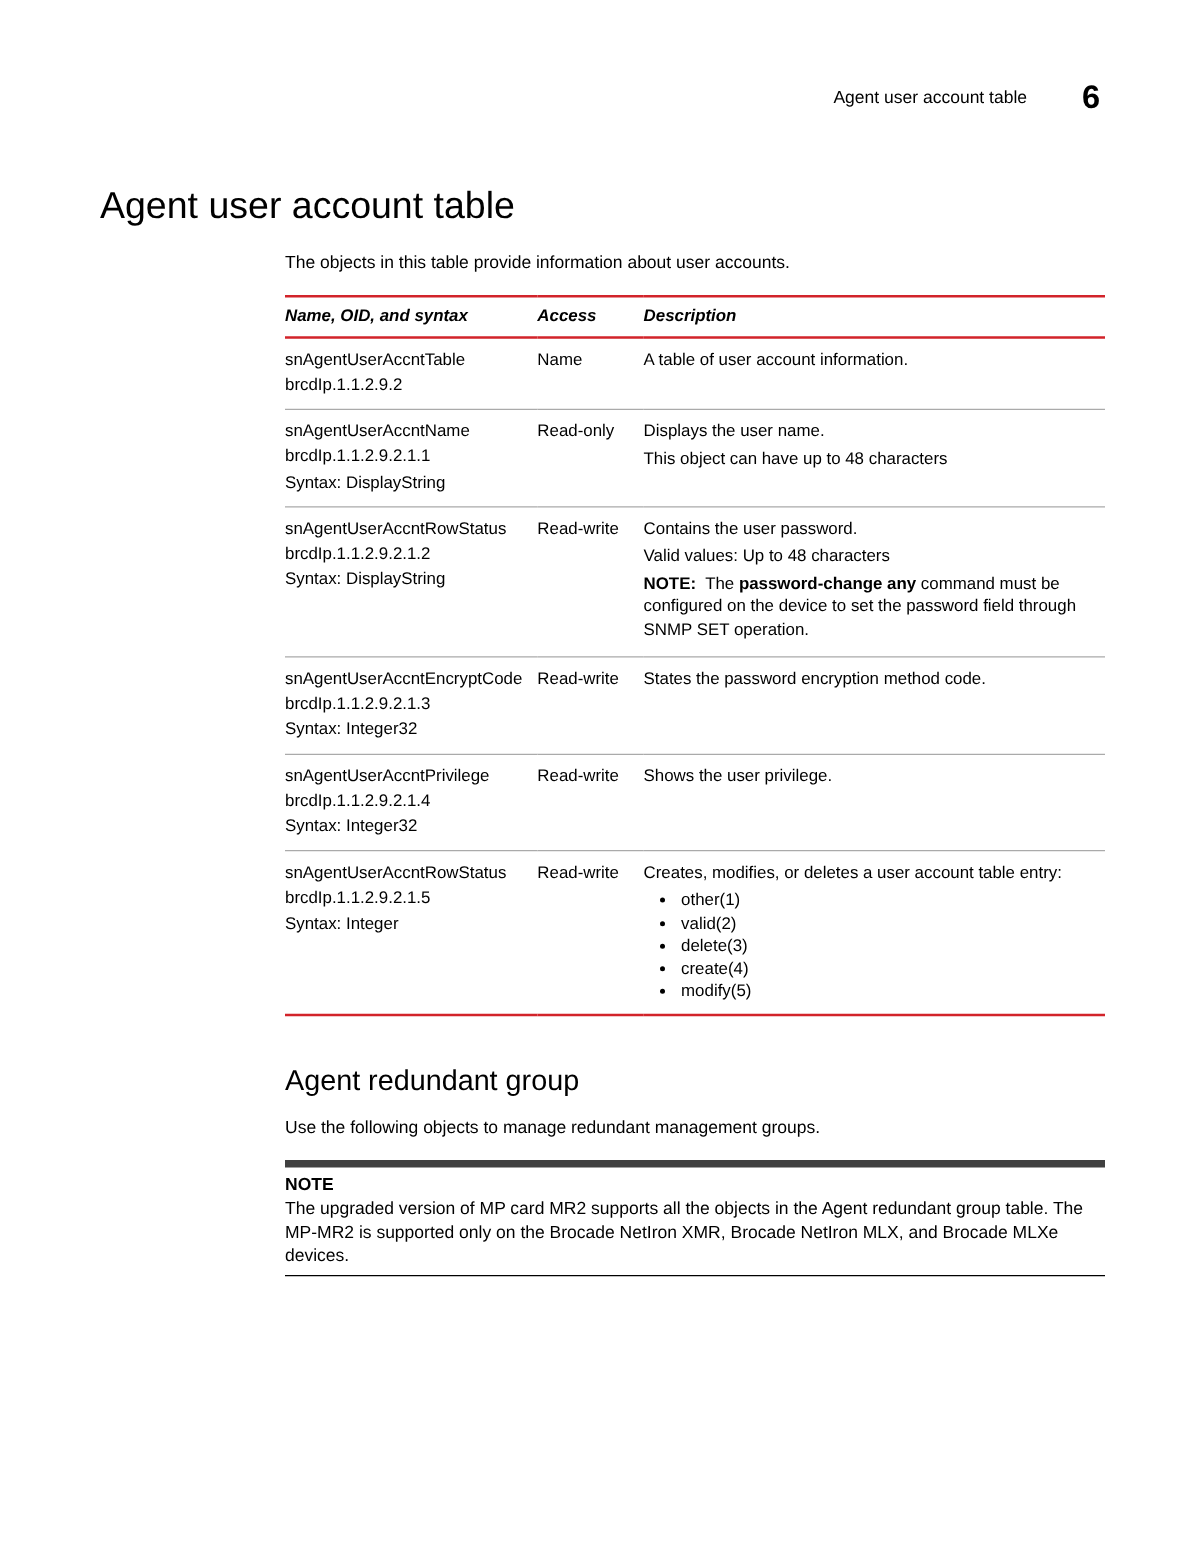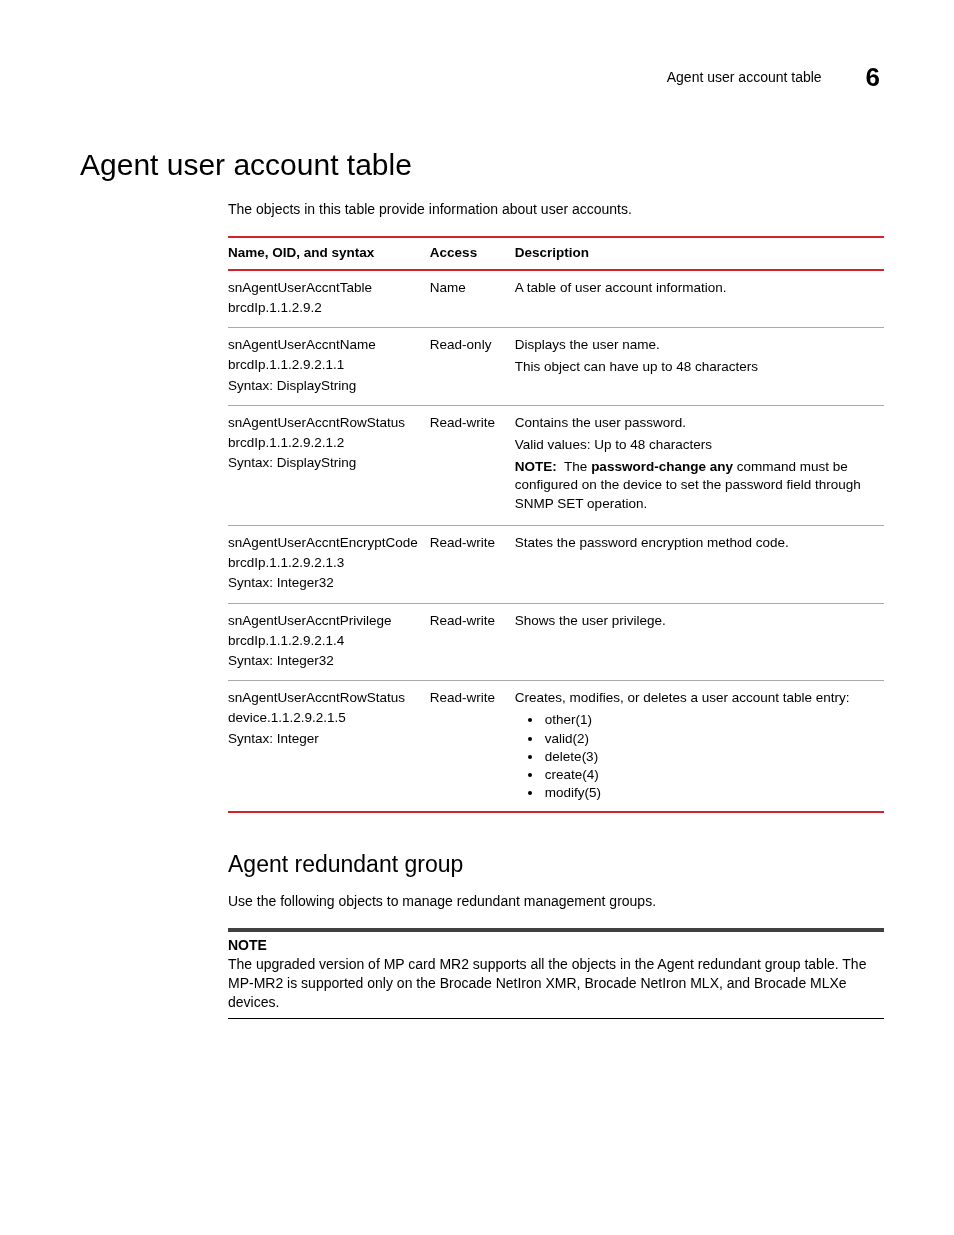--- a/index.html
+++ b/index.html
@@ -52,6 +52,7 @@
   table.mib thead tr {
     border-top: 2px solid #d2232a;
     border-bottom: 2px solid #d2232a;
+    font-style: italic;
   }
   table.mib th {
     text-align: left;

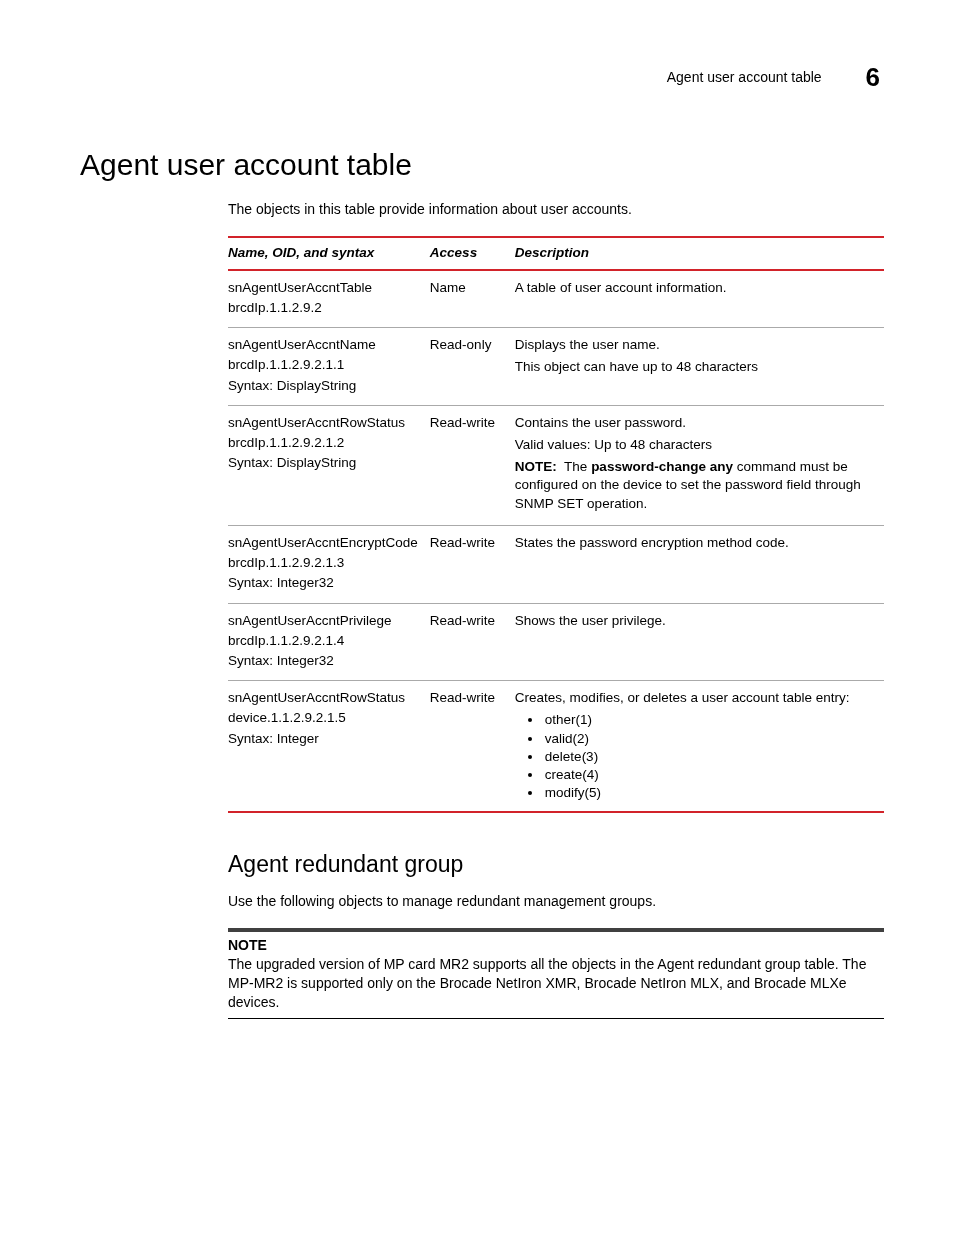--- a/index.html
+++ b/index.html
@@ -201,7 +201,7 @@
       <tr>
         <td class="name-lines">
           <div>snAgentUserAccntRowStatus</div>
-          <div>device.1.1.2.9.2.1.5</div>
+          <div>brcdIp.1.1.2.9.2.1.5</div>
           <div>Syntax: Integer</div>
         </td>
         <td>Read-write</td>

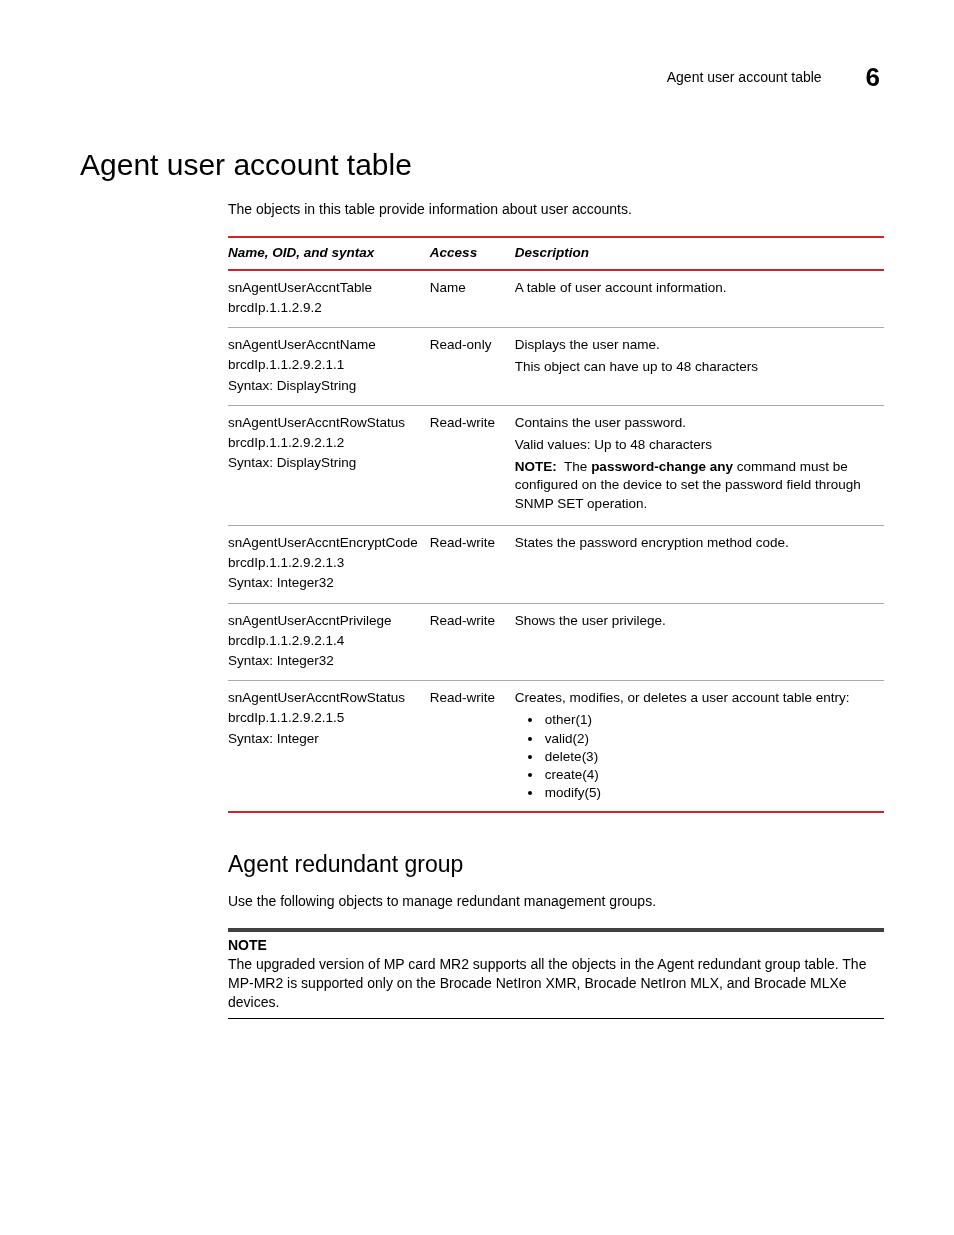--- a/index.html
+++ b/index.html
@@ -93,7 +93,7 @@
     margin: 36px 0 12px 0;
   }
   .note-block {
-    border-top: 4px solid #404040;
+    border-top: 6px solid #404040;
     border-bottom: 1px solid #000;
     padding: 4px 0 6px 0;
     margin-top: 14px;

